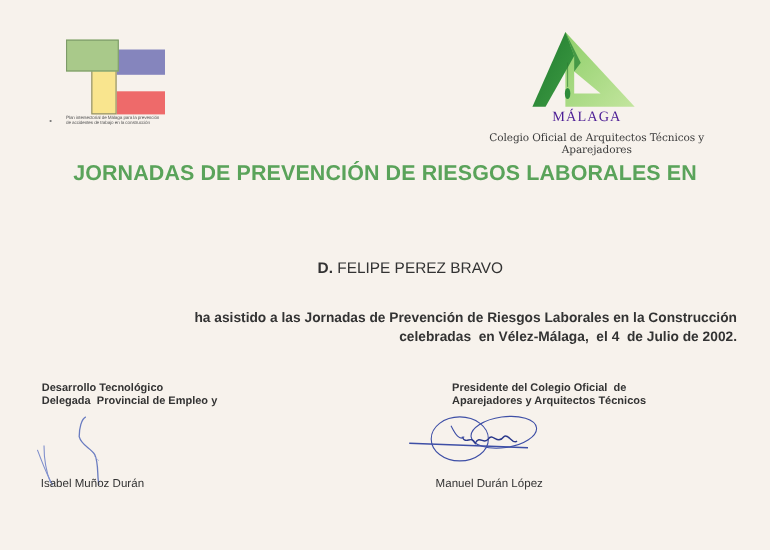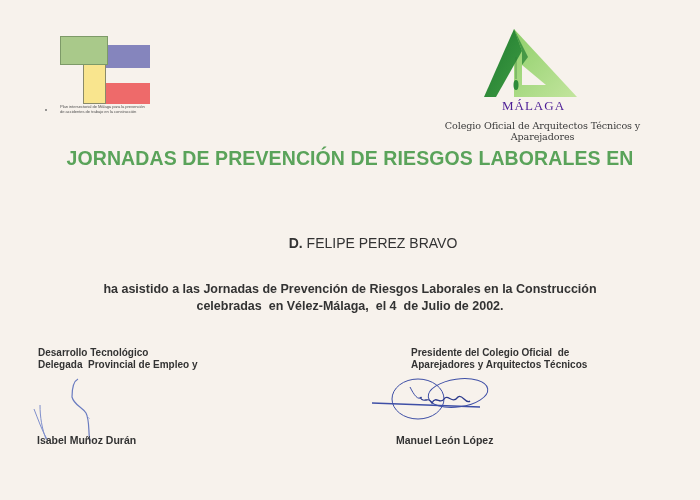--- a/index.html
+++ b/index.html
@@ -47,7 +47,7 @@
     }
     .name b { font-weight: bold; }
     .body-text {
-      left: 30px; top: 281px; width: 640px; text-align: center;
+      left: 30px; top: 281px; width: 640px; text-align: right;
       font-size: 12.5px; font-weight: bold; line-height: 17px; color: #333;
     }
     .sig-title {

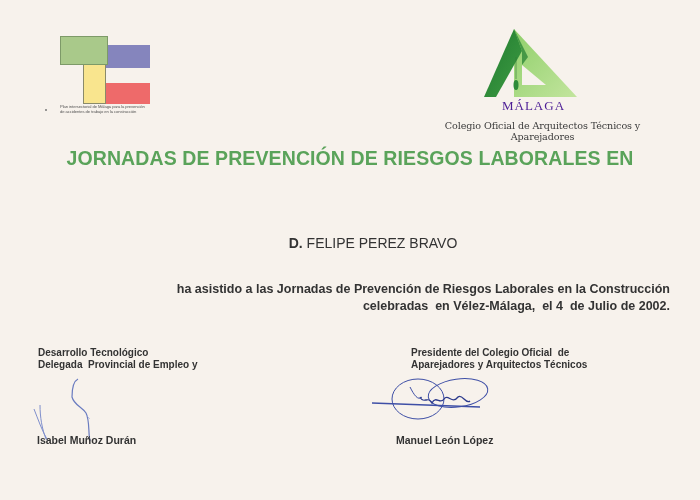--- a/index.html
+++ b/index.html
@@ -55,7 +55,7 @@
     }
     .sig-left-title { left: 38px; top: 347px; width: 220px; }
     .sig-right-title { left: 411px; top: 347px; width: 240px; }
-    .sig-name { font-size: 10.5px; font-weight: bold; color: #333; }
+    .sig-name { font-size: 10.5px; font-weight: normal; color: #333; }
     .sig-left-name { left: 37px; top: 434px; }
     .sig-right-name { left: 396px; top: 434px; }
     .signature { pointer-events: none; }

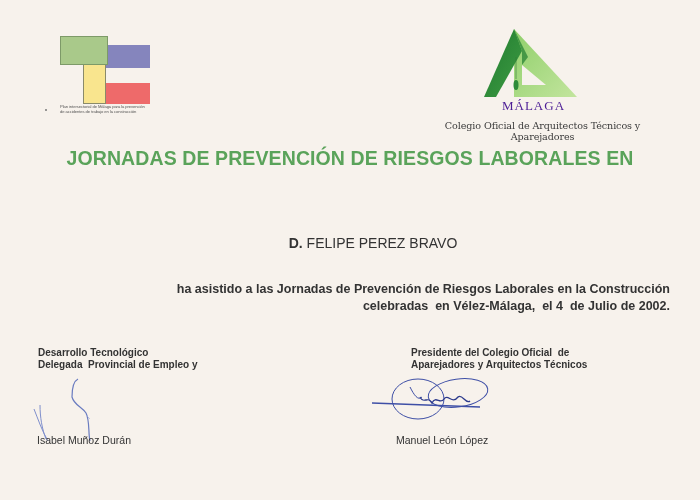--- a/index.html
+++ b/index.html
@@ -143,6 +143,6 @@
     <path d="M40,12 C44,20 48,26 52,22" fill="none" stroke="#3e4fa6" stroke-width="1"></path>
   </svg>
 </div>
-<div class="abs sig-name sig-right-name">Manuel León López</div>
+<div class="abs sig-name sig-right-name">Manuel Durán López</div>
 
 </body></html>

